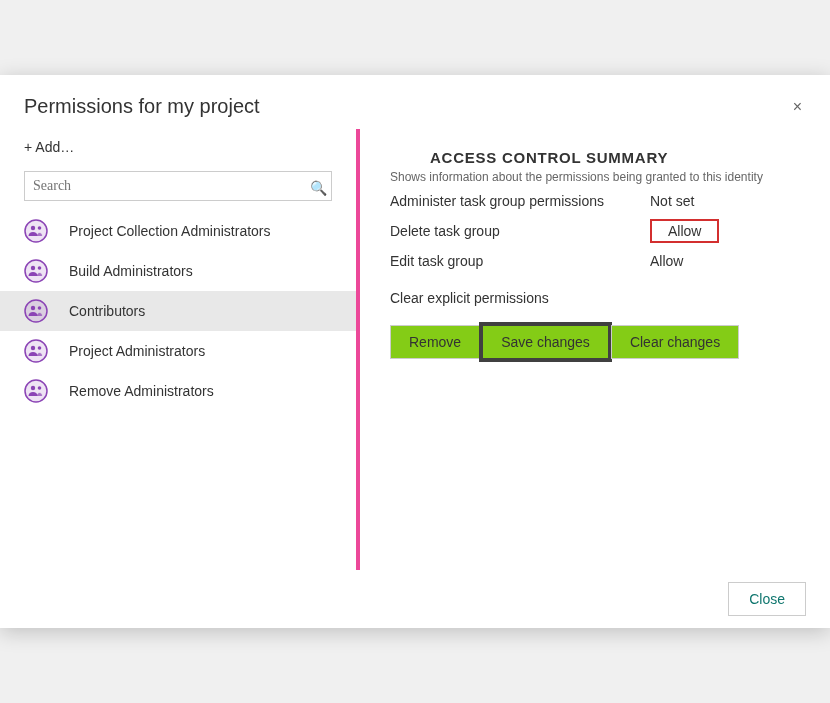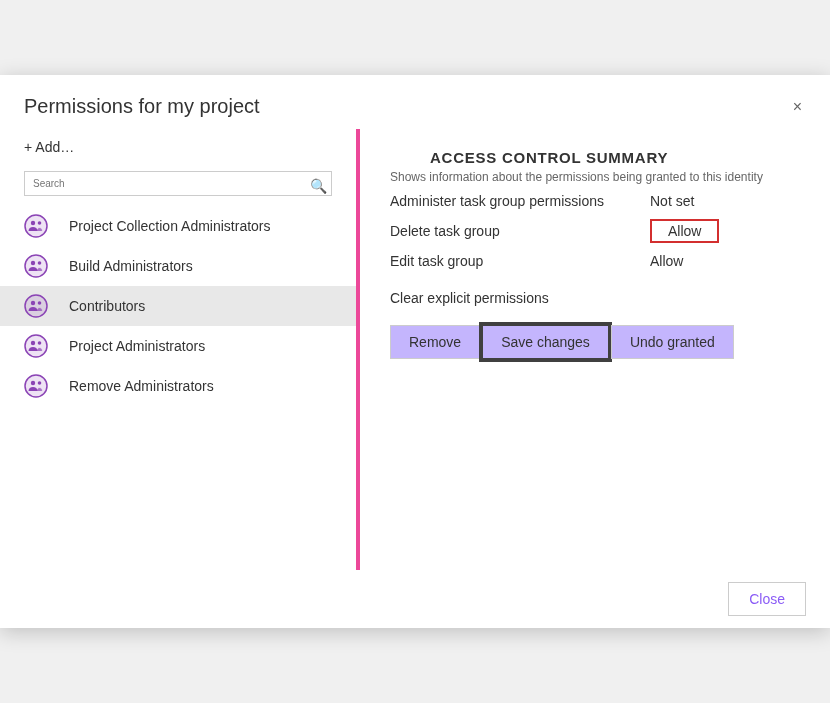--- a/index.html
+++ b/index.html
@@ -86,8 +86,9 @@
       width: 100%;
       padding: 6px 30px 6px 8px;
       border: 1px solid #ccc;
-      font-size: 10px;
+      font-size: 14px;
       outline: none;
+      font-family: Liberation Serif, serif;
     }
 
     .search-icon-btn {

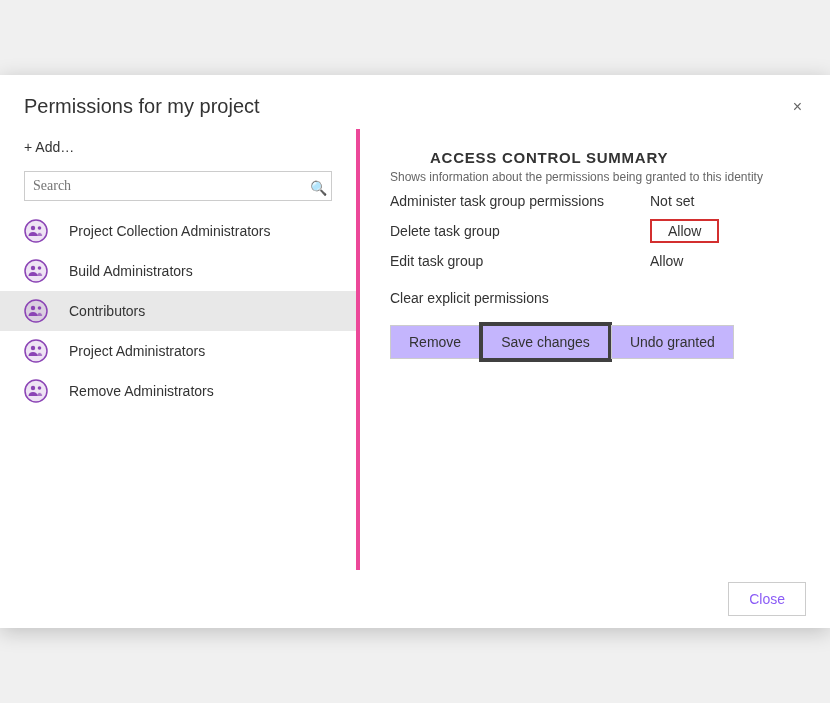--- a/index.html
+++ b/index.html
@@ -207,7 +207,7 @@
 
     .btn-action {
       border: 1px solid #ccc;
-      background: #c4b5fd;
+      background: #84cc16;
       padding: 8px 18px;
       font-size: 14px;
       cursor: pointer;

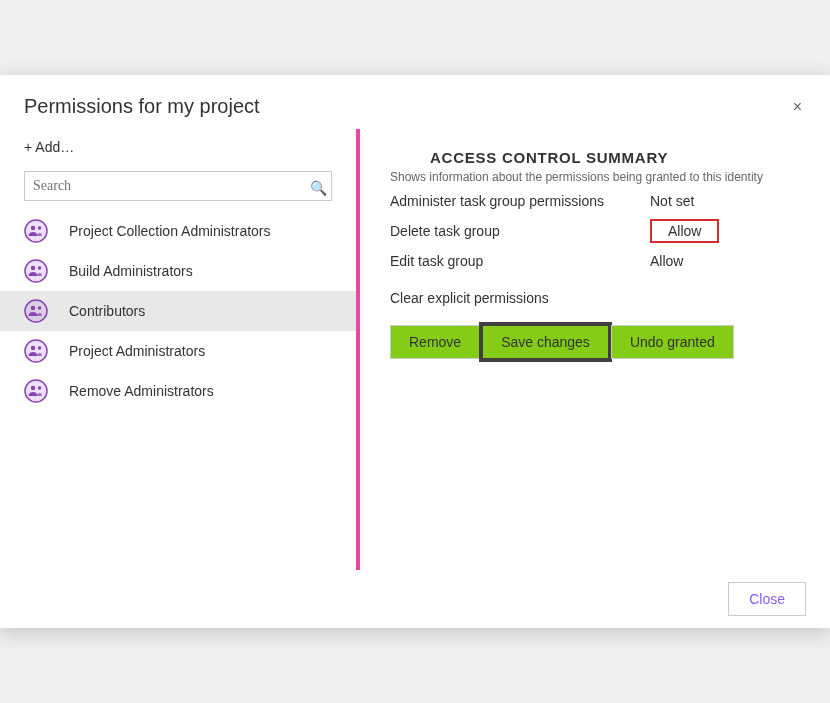--- a/index.html
+++ b/index.html
@@ -357,7 +357,7 @@
       <div class="actions-row">
         <button class="btn-action">Remove</button>
         <button class="btn-action btn-save">Save changes</button>
-        <button class="btn-action">Undo granted</button>
+        <button class="btn-action">Clear changes</button>
       </div>
     </div>
 

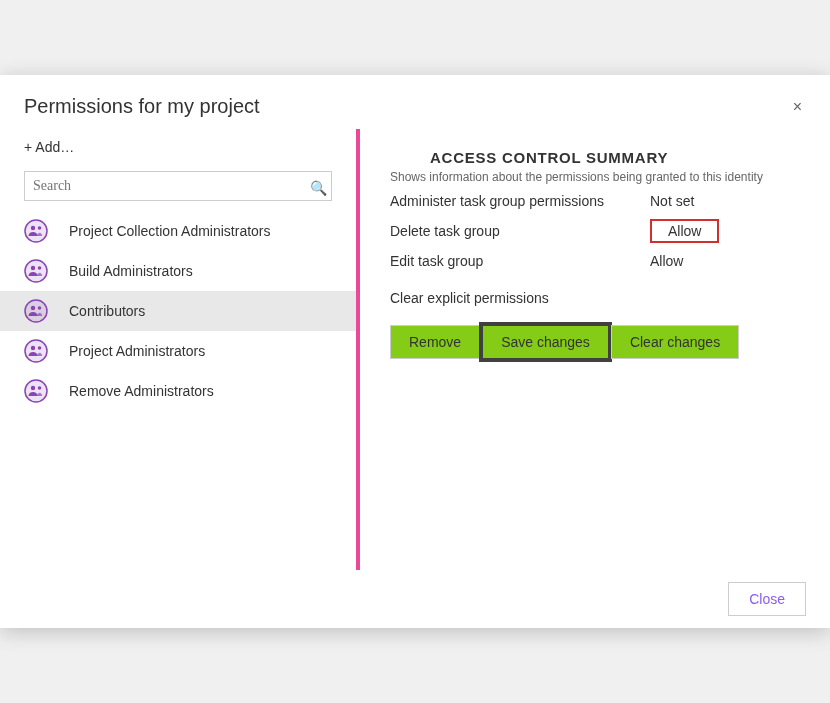--- a/index.html
+++ b/index.html
@@ -236,7 +236,7 @@
       padding: 8px 20px;
       font-size: 14px;
       cursor: pointer;
-      color: #8b5cf6;
+      color: #0f766e;
     }
 
     

